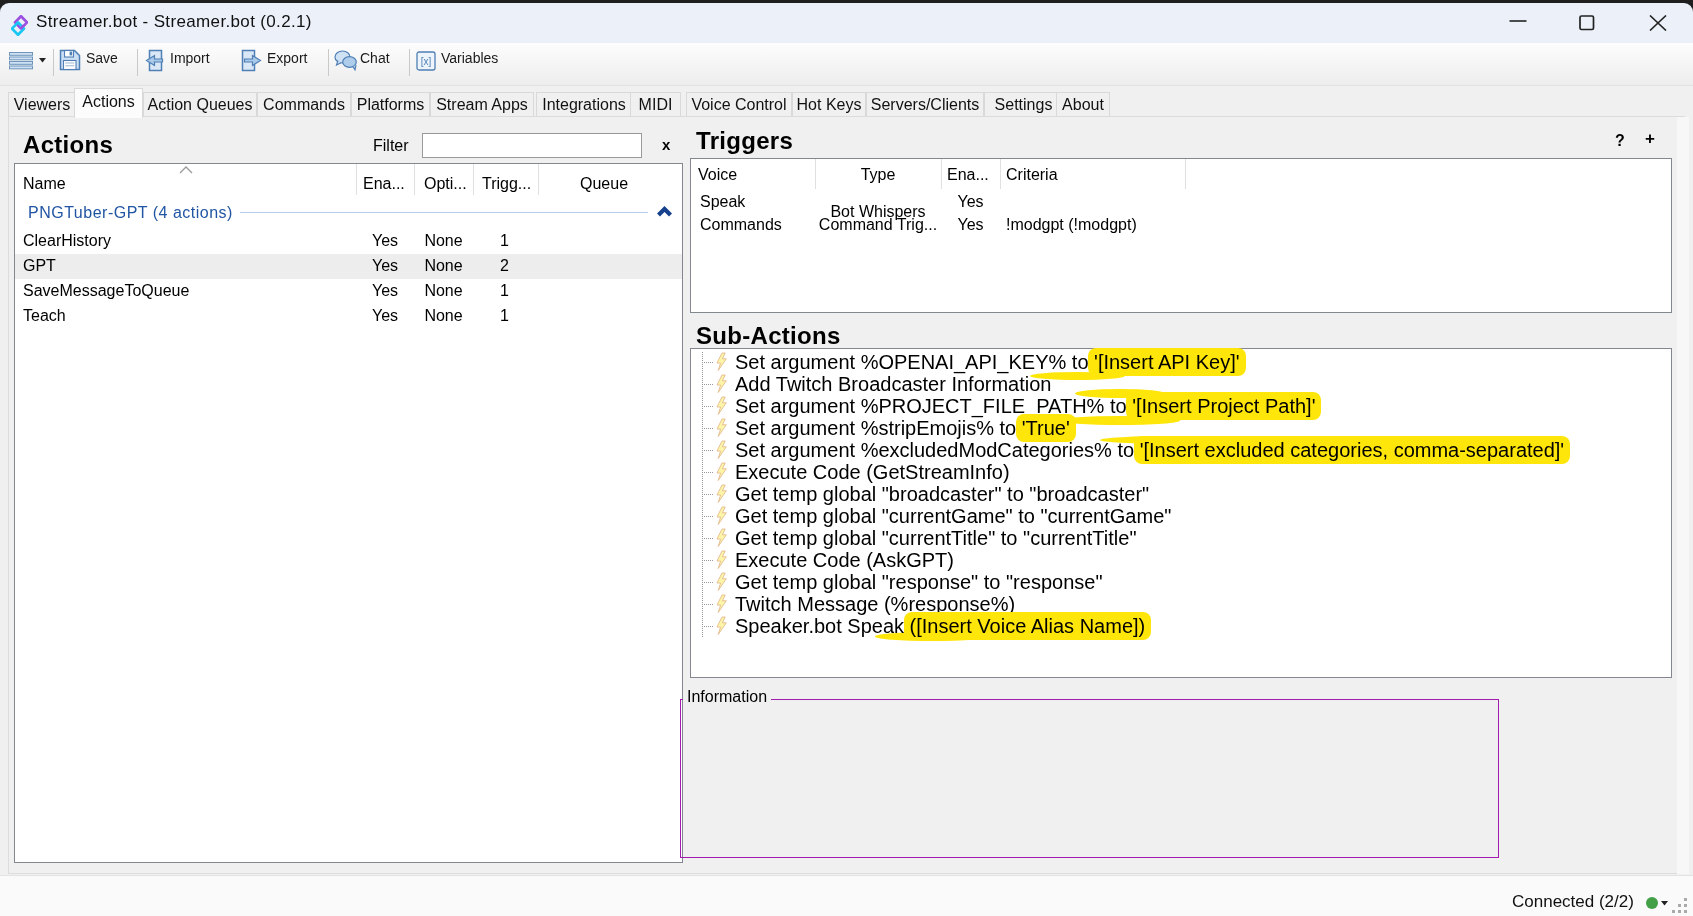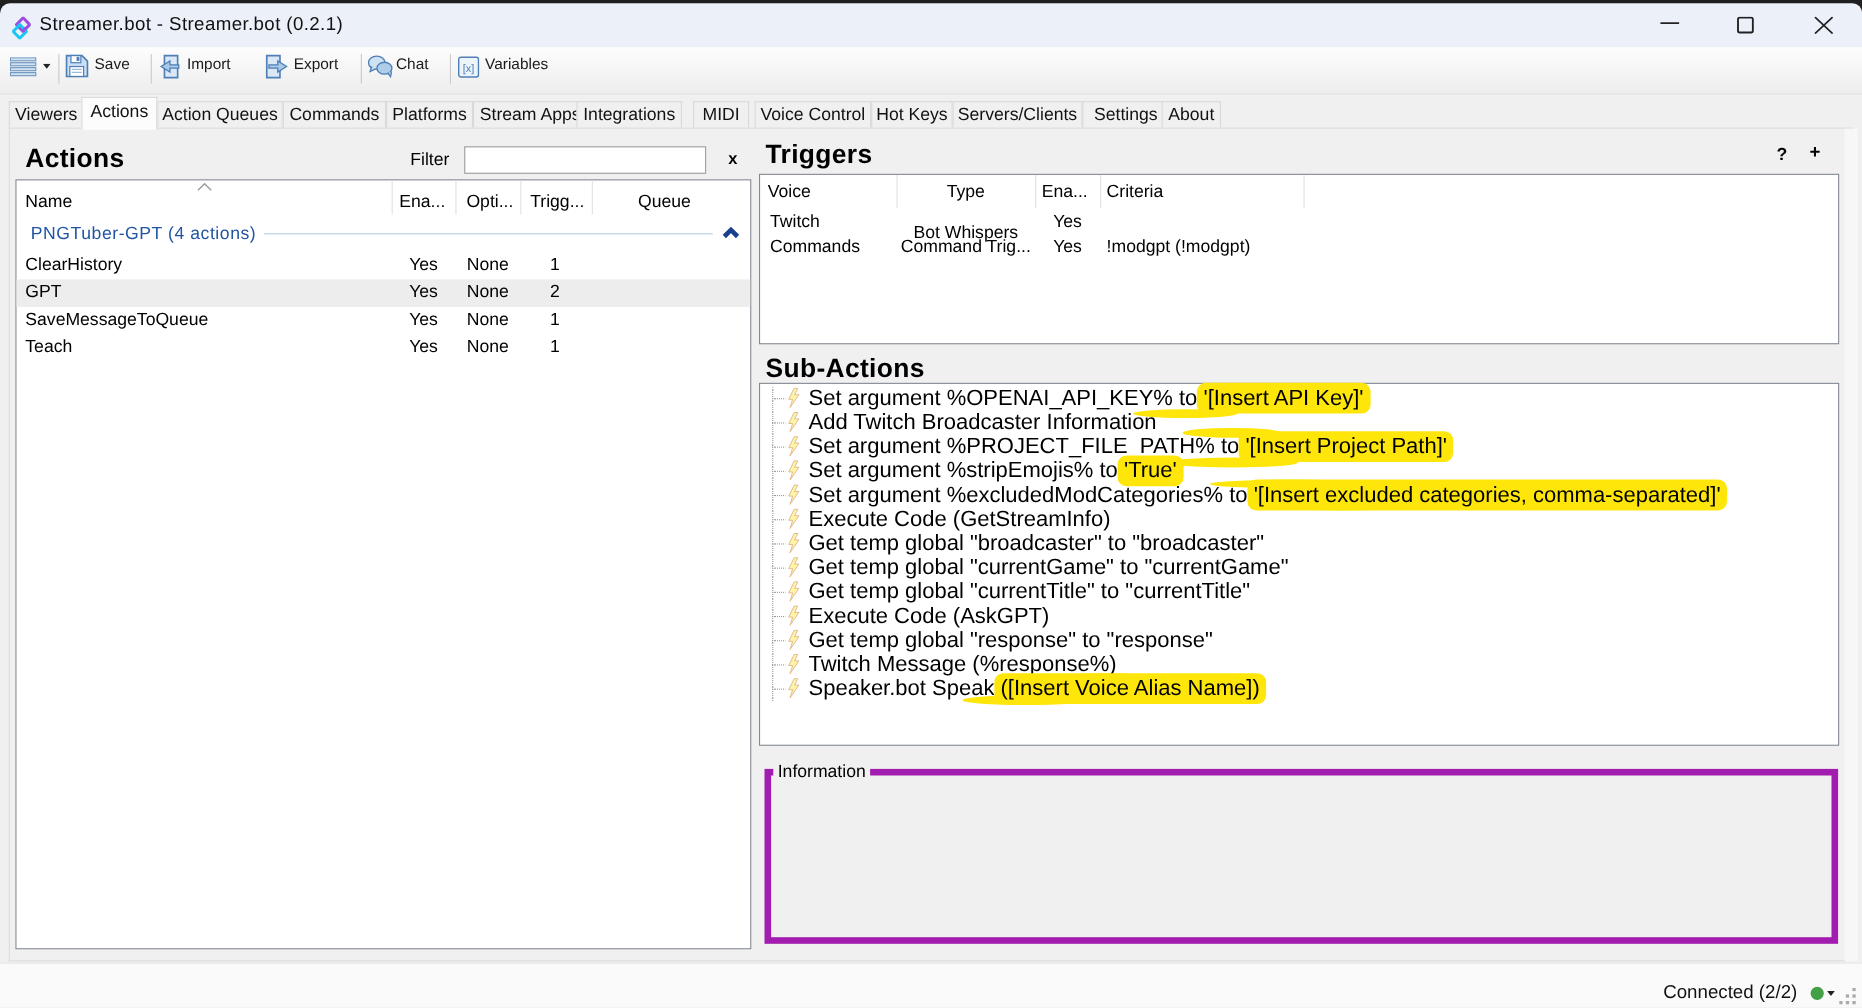--- a/index.html
+++ b/index.html
@@ -126,7 +126,7 @@
   <div class="tab" style="left:257px;width:94px">Commands</div>
   <div class="tab" style="left:351px;width:79px">Platforms</div>
   <div class="tab" style="left:430px;width:104px">Stream Apps</div>
-  <div class="tab" style="left:524px;width:96px">Integrations</div>
+  <div class="tab" style="left:536px;width:96px">Integrations</div>
   <div class="tab" style="left:630px;width:51px">MIDI</div>
   <div class="tab" style="left:686px;width:106px">Voice Control</div>
   <div class="tab" style="left:792px;width:74px">Hot Keys</div>

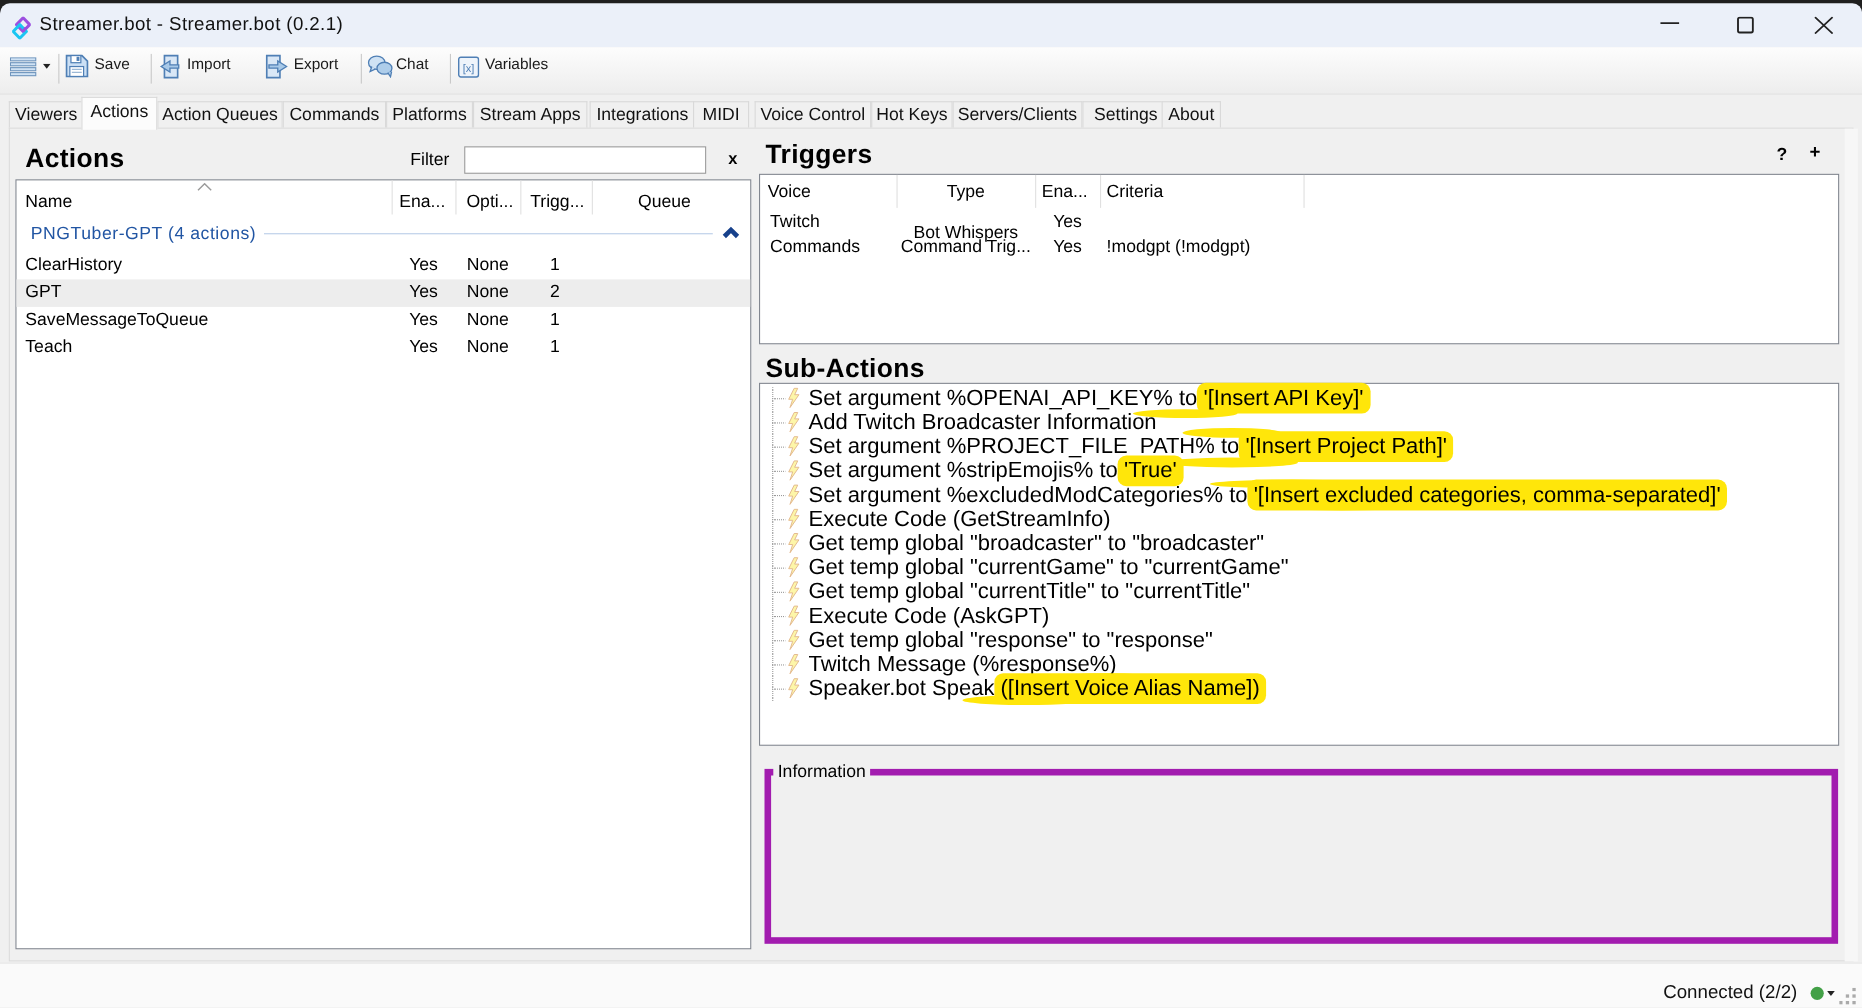--- a/index.html
+++ b/index.html
@@ -191,7 +191,7 @@
 <div class="cell" style="left:815px;top:166px;width:126px;text-align:center">Type</div>
 <div class="cell" style="left:947px;top:166px">Ena...</div>
 <div class="cell" style="left:1006px;top:166px">Criteria</div>
-<div class="cell" style="left:700px;top:193px">Twitch</div>
+<div class="cell" style="left:700px;top:193px">Speak</div>
 <div class="cell" style="left:815px;top:203px;width:126px;text-align:center">Bot Whispers</div>
 <div class="cell" style="left:941px;top:193px;width:59px;text-align:center">Yes</div>
 <div class="cell" style="left:700px;top:216px">Commands</div>

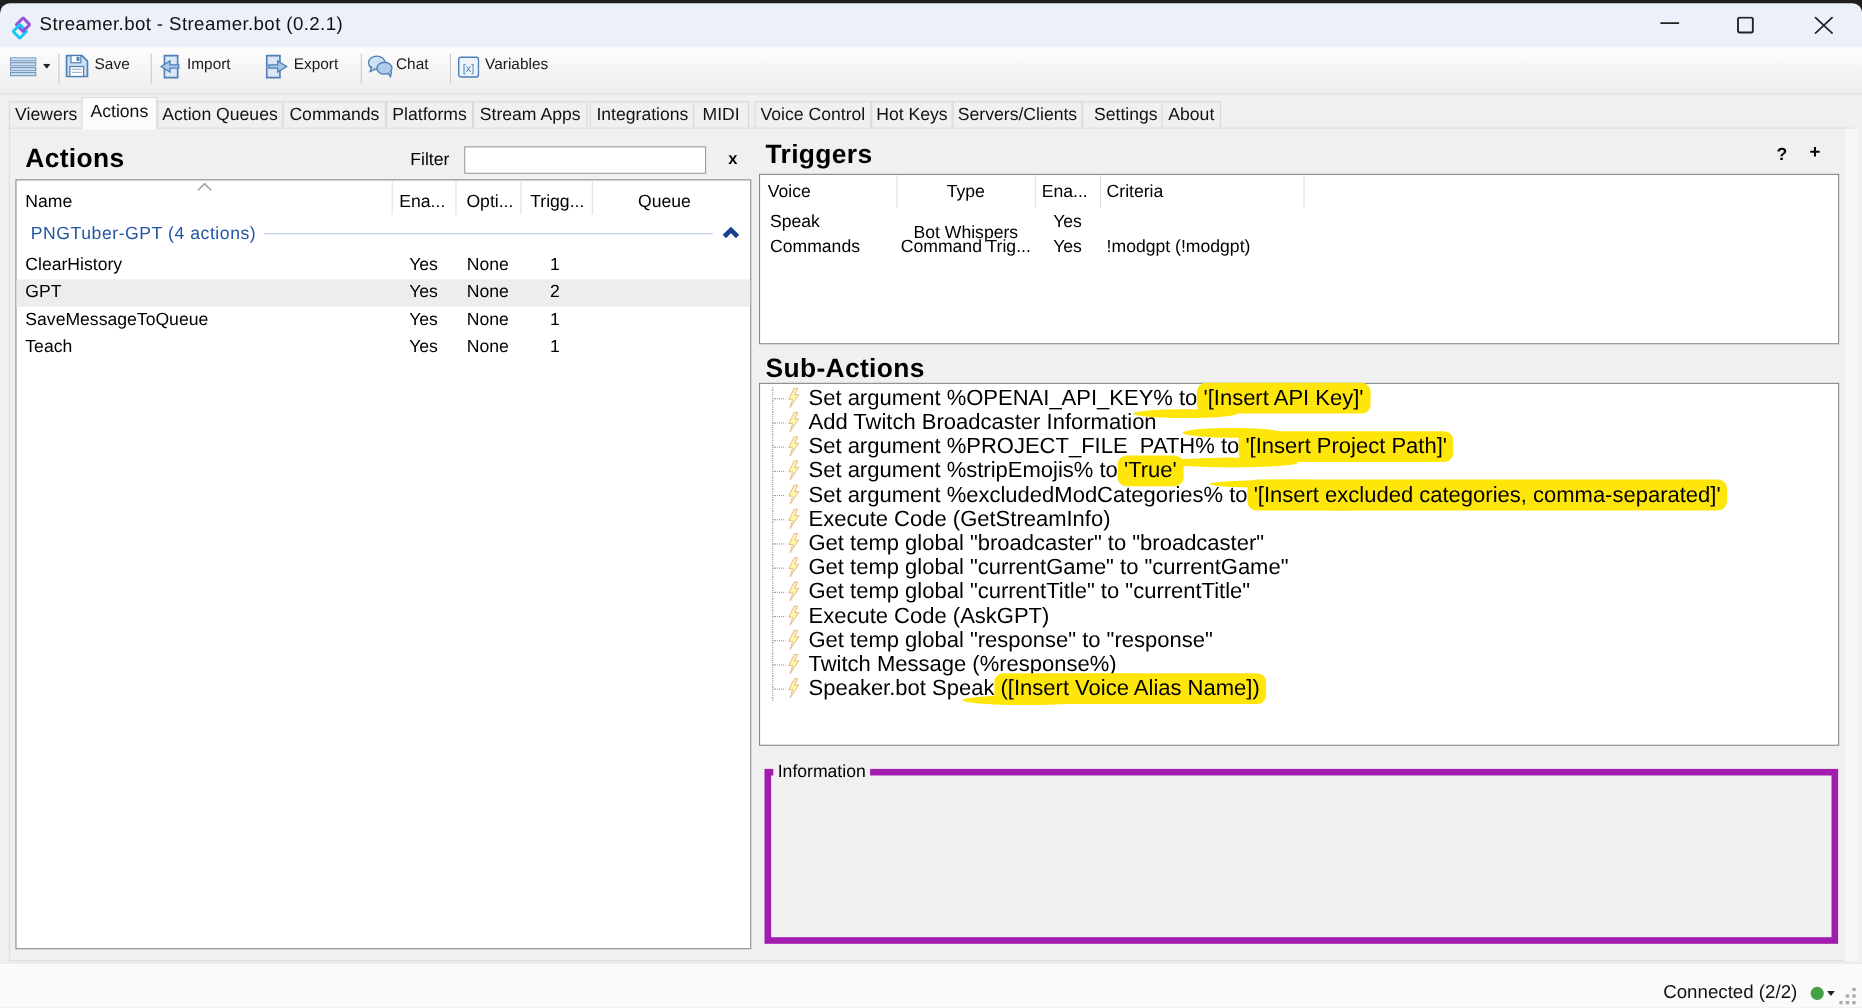--- a/index.html
+++ b/index.html
@@ -27,7 +27,7 @@
 #ltable { position:absolute; left:14px; top:163px; width:669px; height:700px; background:#fff; border:1px solid #828790; }
 #rtriggers { position:absolute; left:690px; top:158px; width:982px; height:155px; background:#fff; border:1px solid #828790; }
 #rsub { position:absolute; left:690px; top:348px; width:982px; height:330px; background:#fff; border:1px solid #828790; }
-#rinfo { position:absolute; left:695px; top:699px; width:976px; height:159px; border:6px solid #a21caf; }
+#rinfo { position:absolute; left:680px; top:699px; width:819px; height:159px; border:1px solid #a21caf; }
 #rinfo .lbl { position:absolute; left:2px; top:-12px; font-size:16px; background:#f0f0f0; padding:0 4px; }
 .cell { position:absolute; font-size:16px; white-space:nowrap; line-height:18px; }
 .hsep { position:absolute; width:1px; background:#e0e0e0; }

